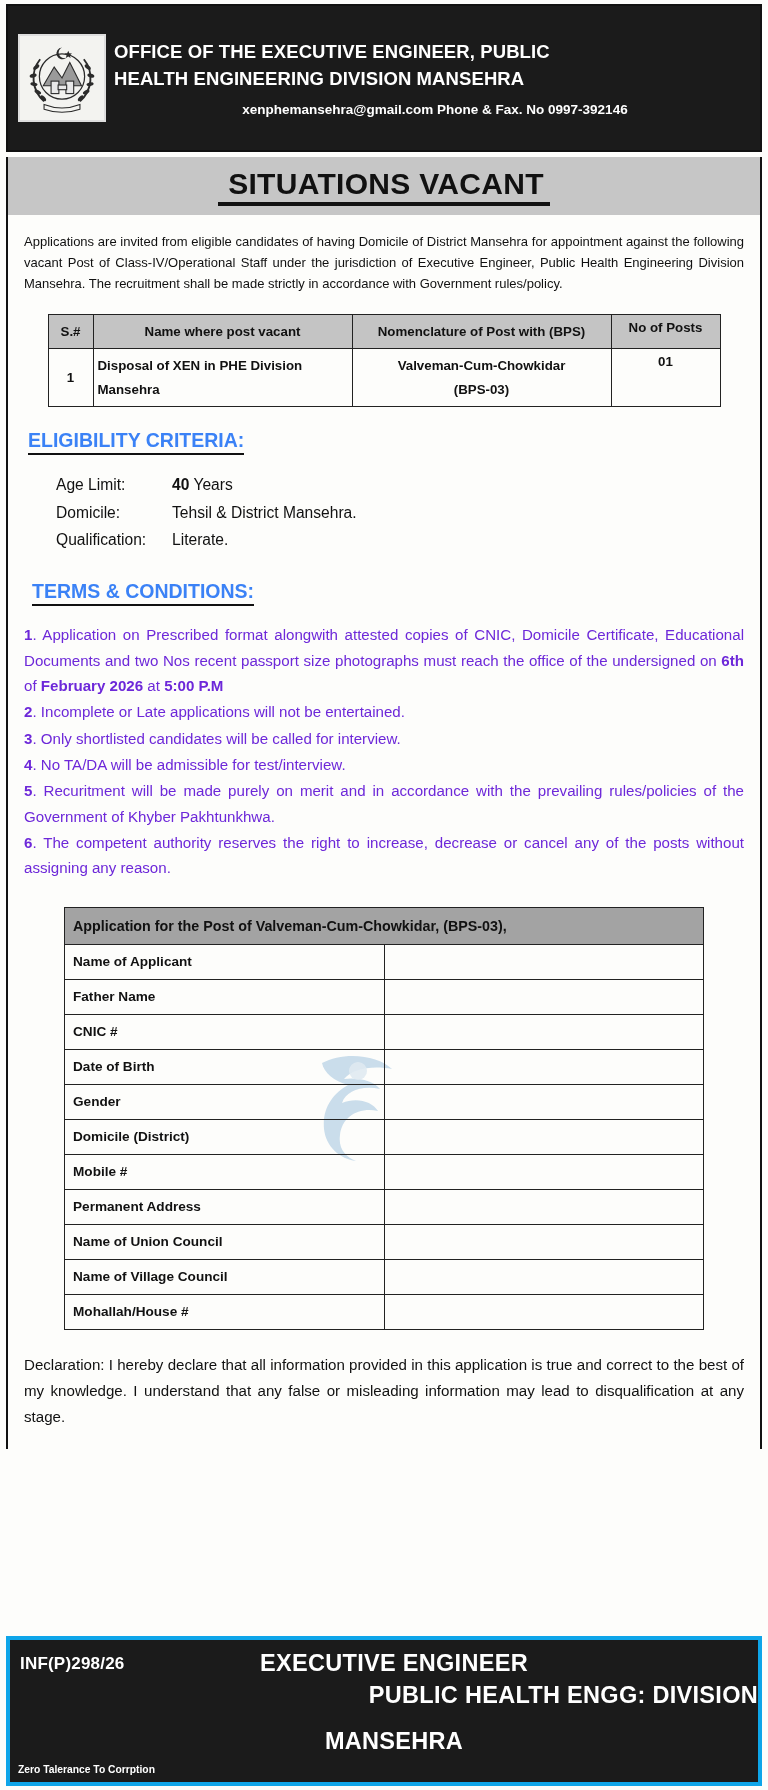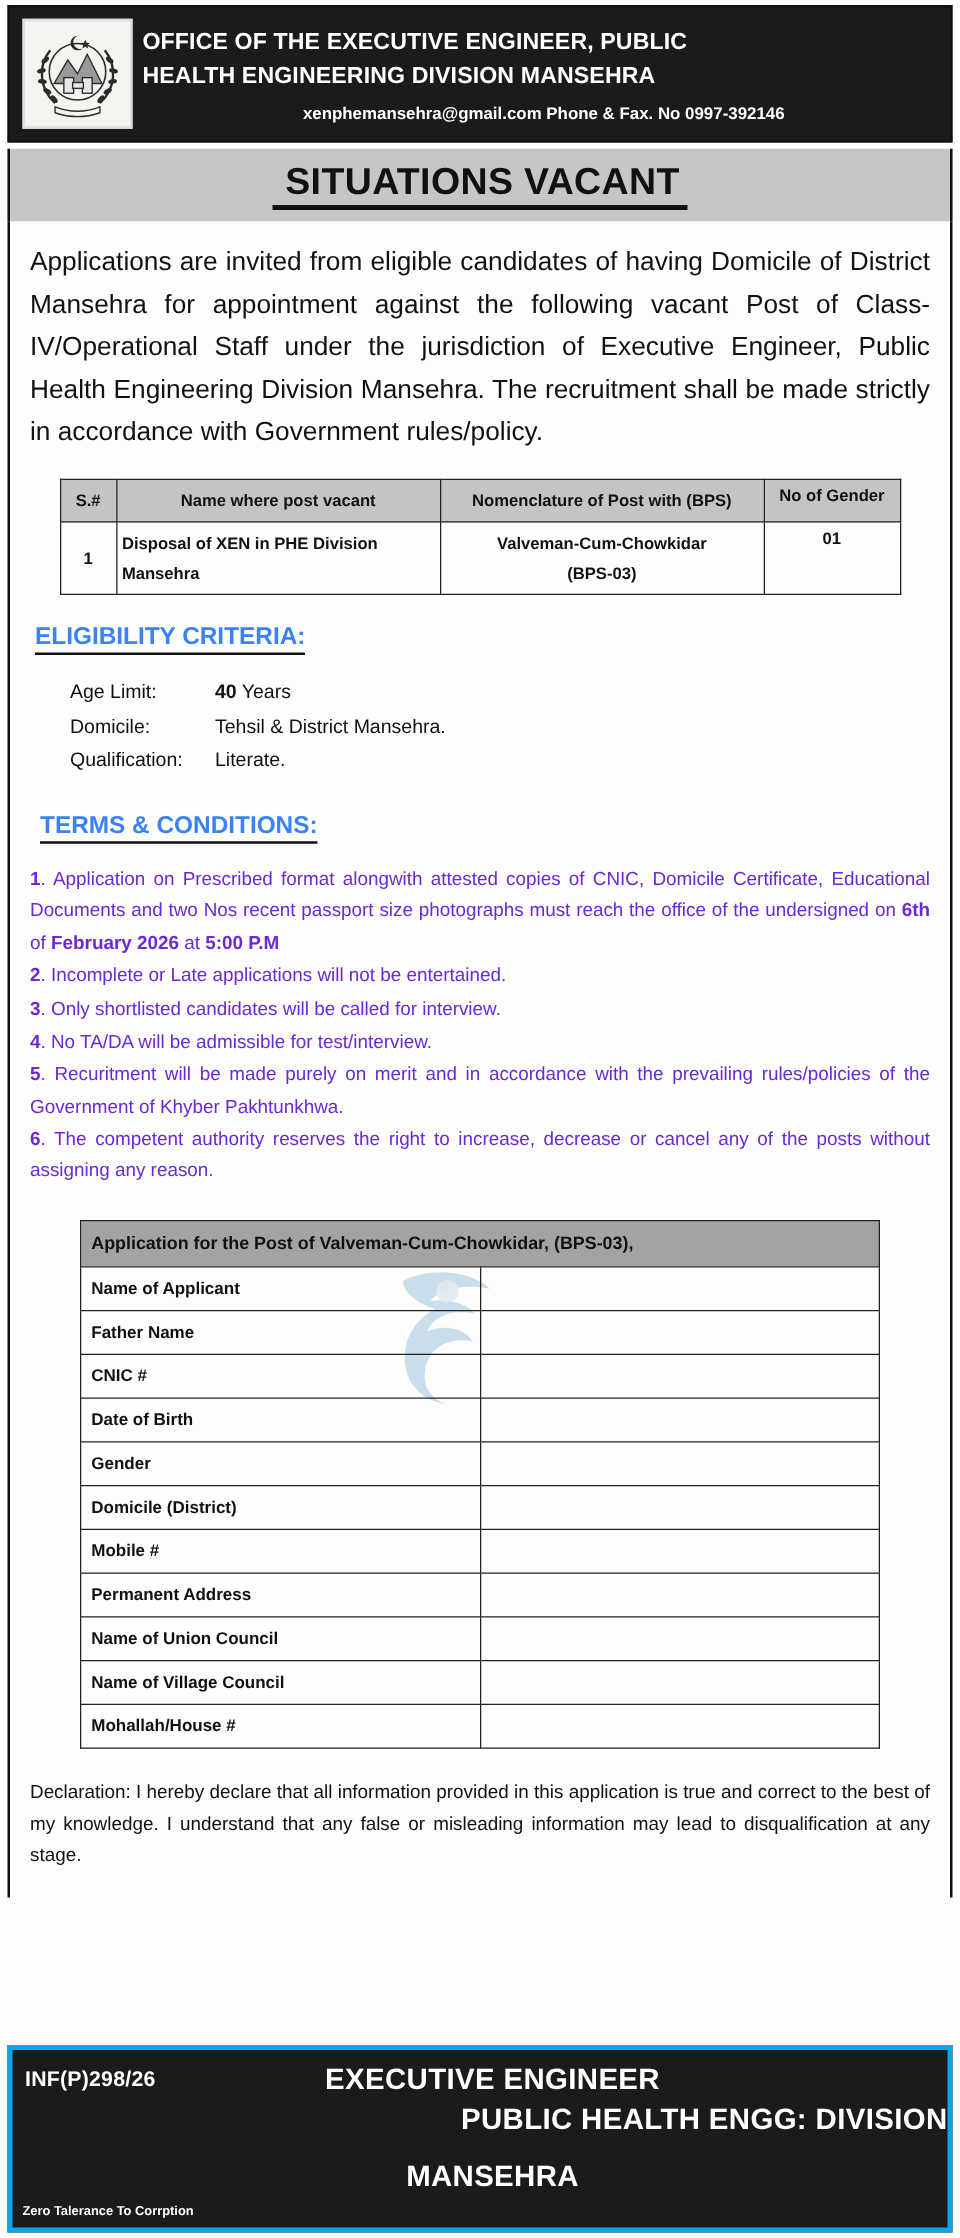--- a/index.html
+++ b/index.html
@@ -25,7 +25,7 @@
   .header {
     position: relative;
     margin: 4px 6px 0 6px;
-    height: 110px;
+    height: 148px;
     background: #1b1b1b;
     border: 2px solid #111;
     box-sizing: border-box;

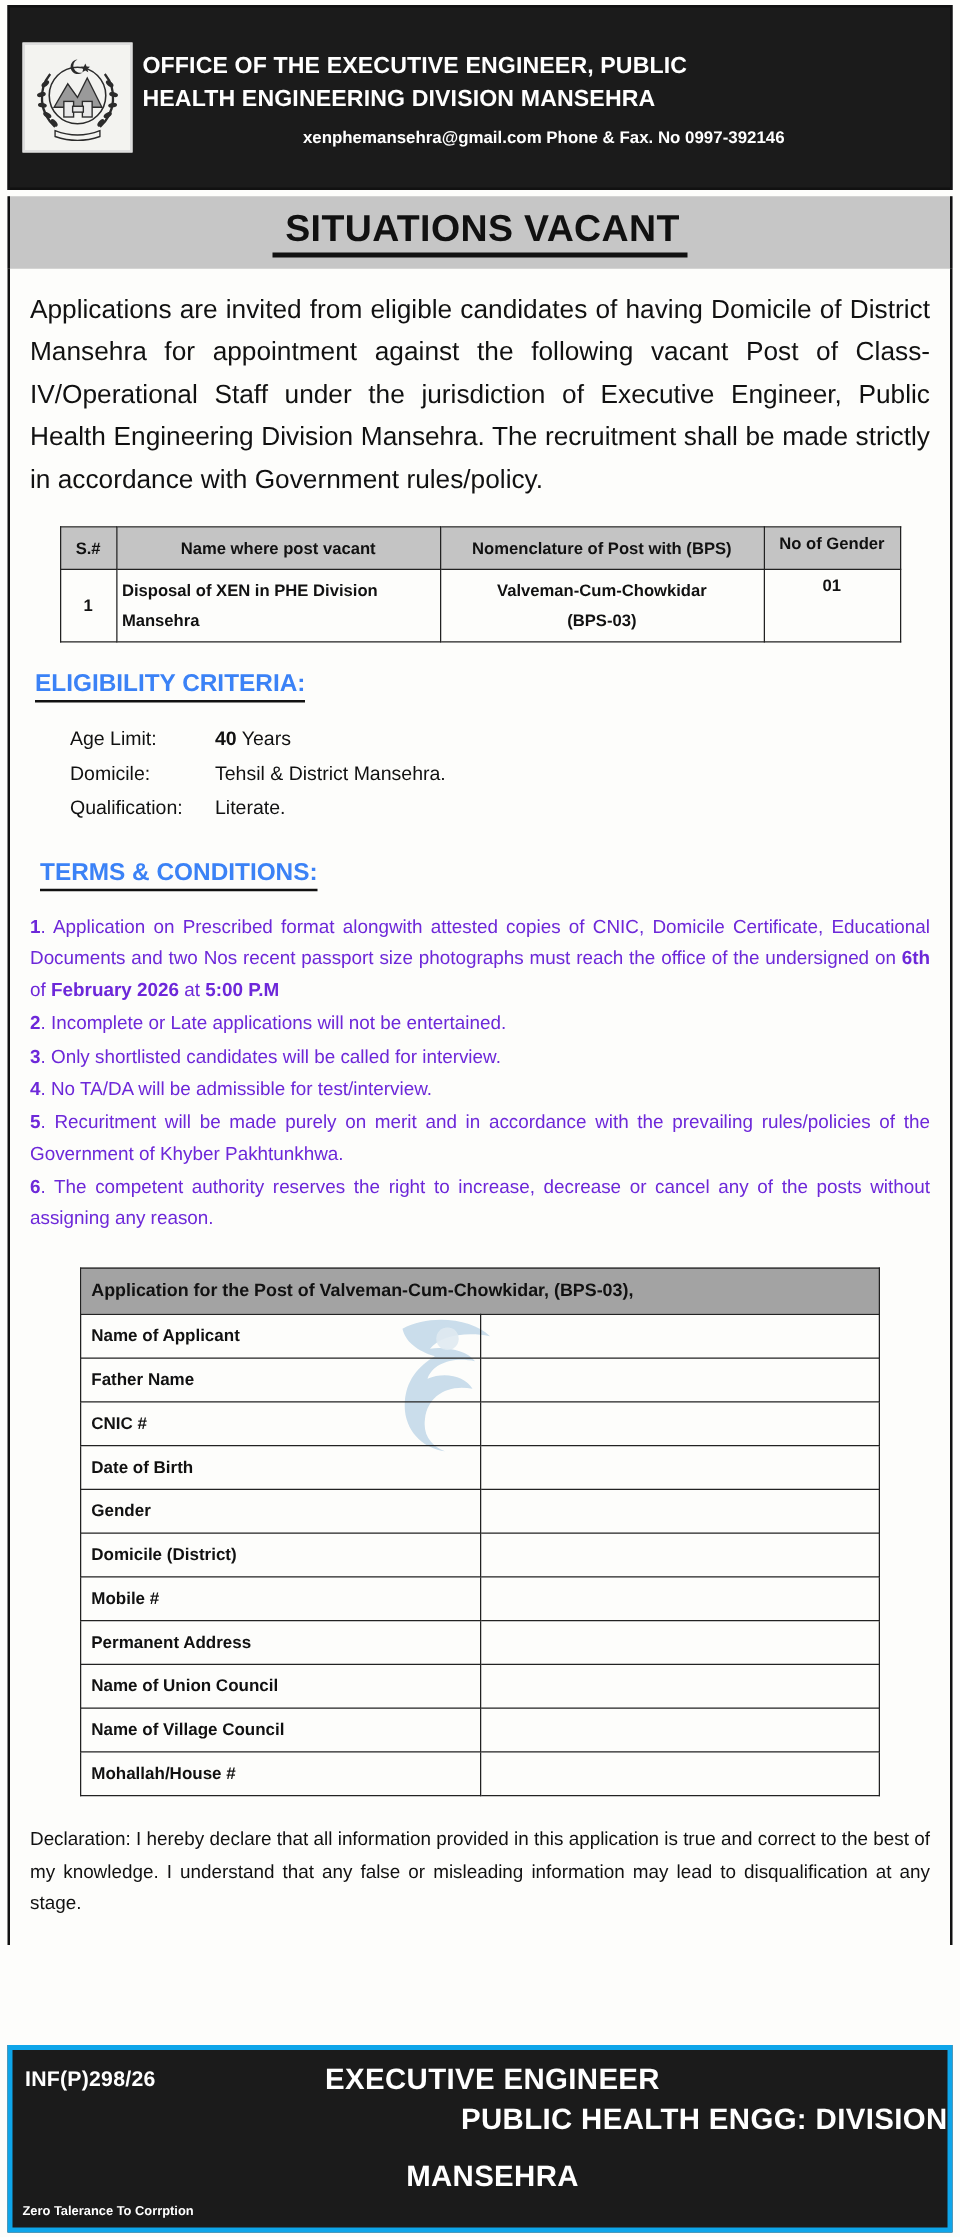--- a/index.html
+++ b/index.html
@@ -115,7 +115,7 @@
   .layer { position: relative; z-index: 2; }
 
   .intro {
-    font-size: 21px;
+    font-size: 13px;
     line-height: 1.62;
     color: #111;
     text-align: justify;

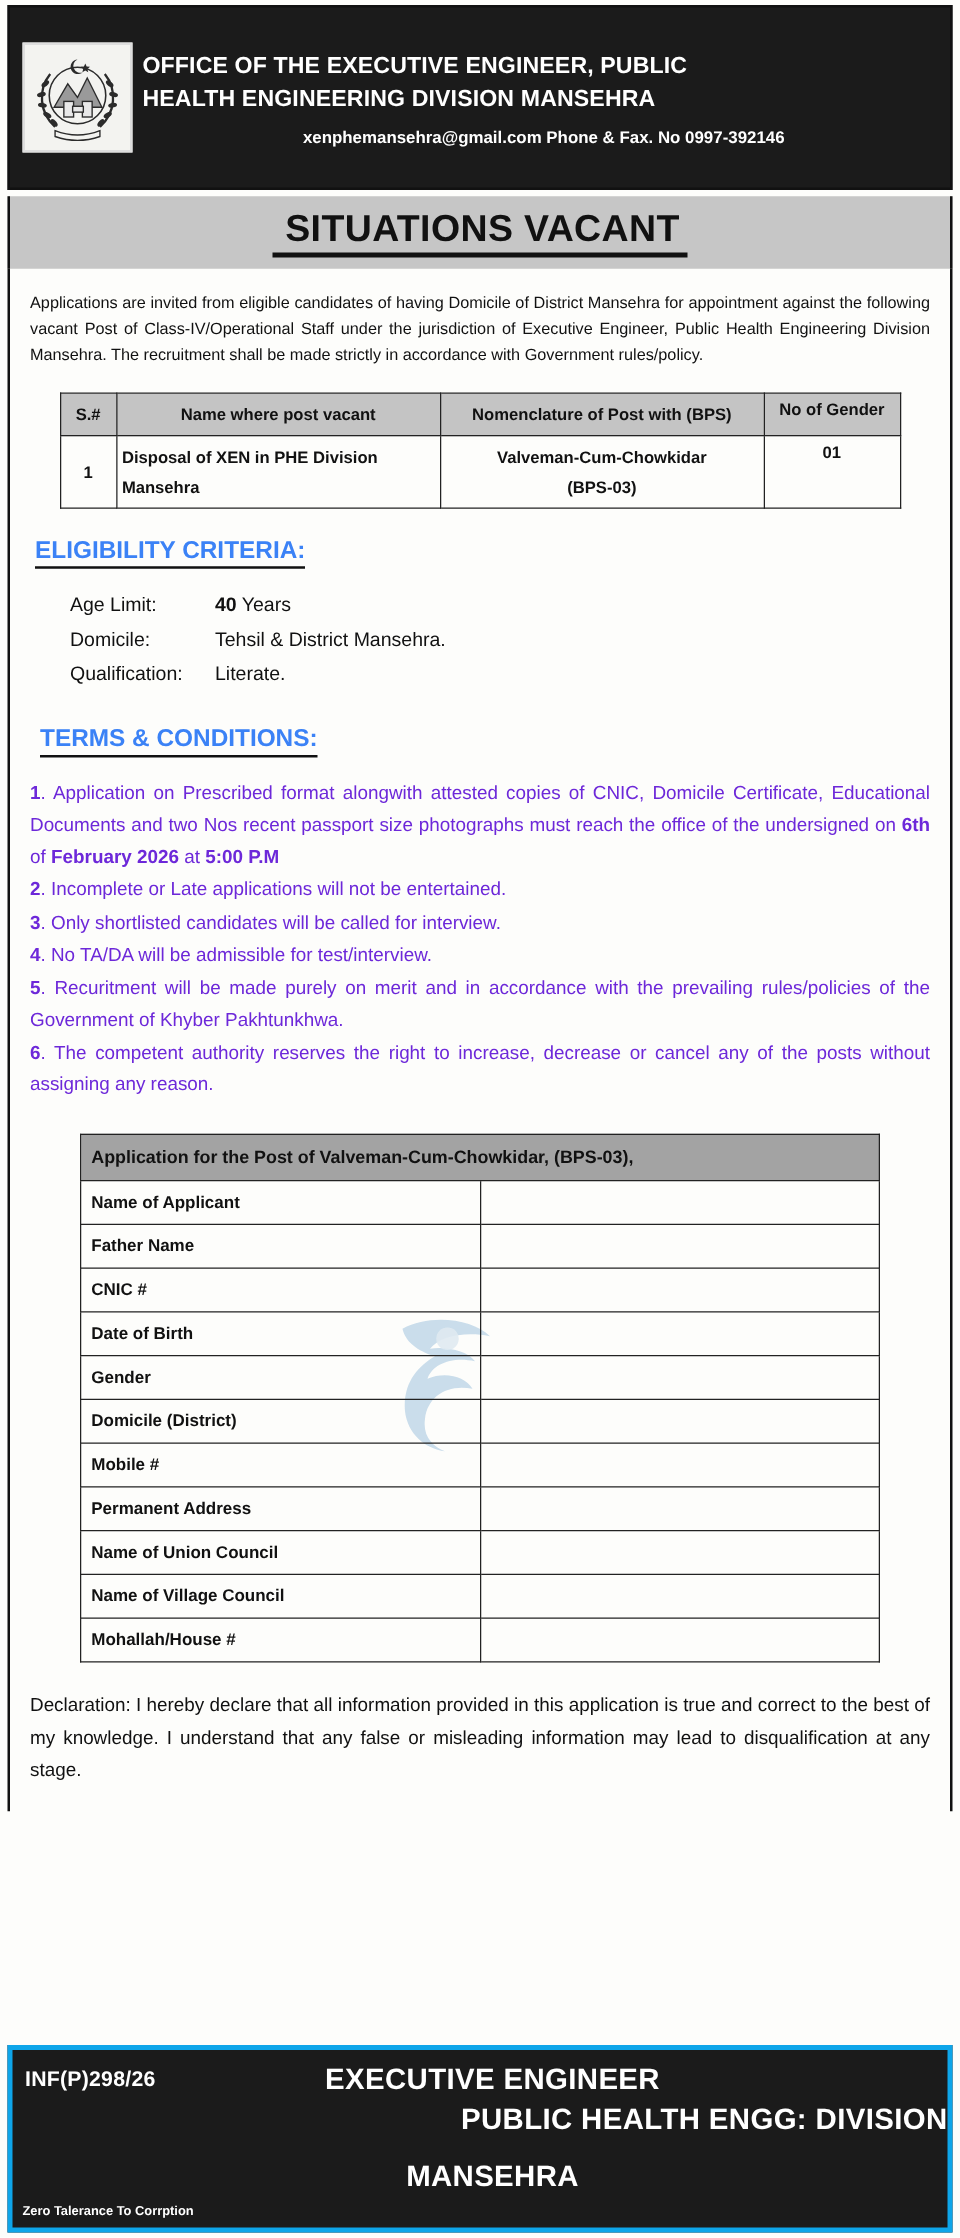--- a/index.html
+++ b/index.html
@@ -335,7 +335,7 @@
             <th class="vac-sn">S.#</th>
             <th class="vac-name">Name where post vacant</th>
             <th class="vac-nom">Nomenclature of Post with (BPS)</th>
-            <th class="vac-no">No of Gender</th>
+            <th class="vac-no">No of Posts</th>
           </tr>
         </thead>
         <tbody>

